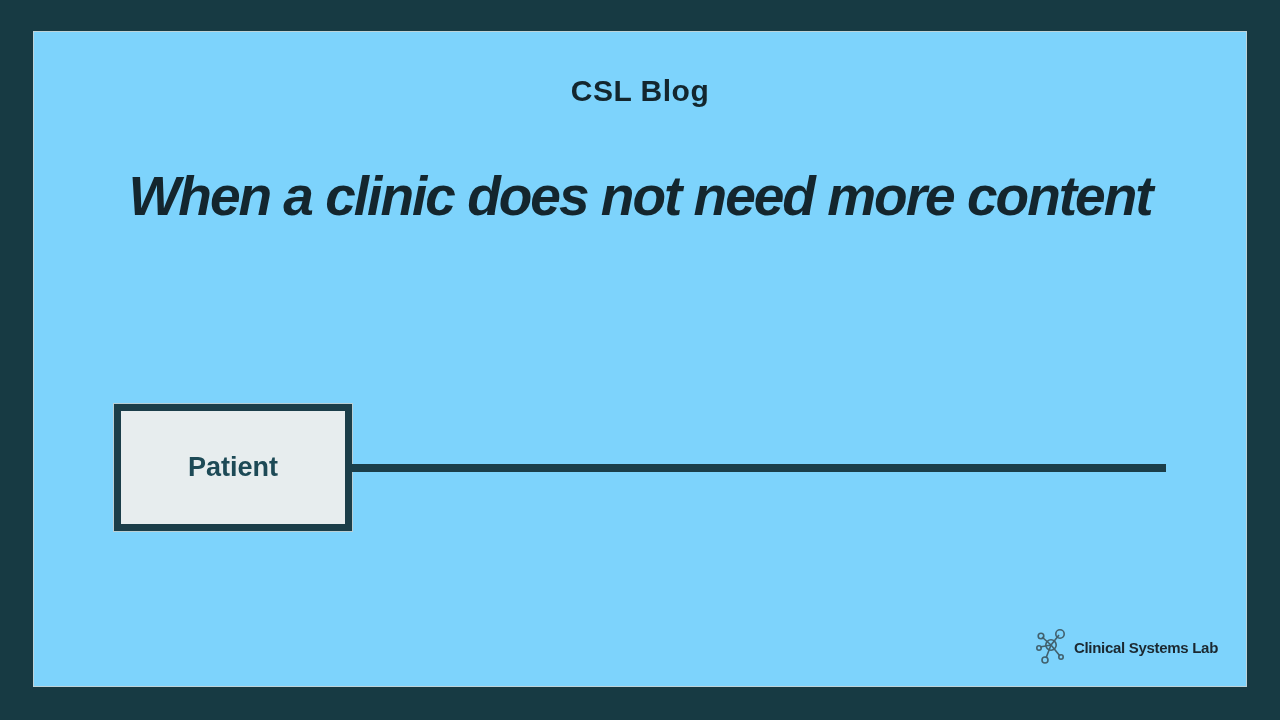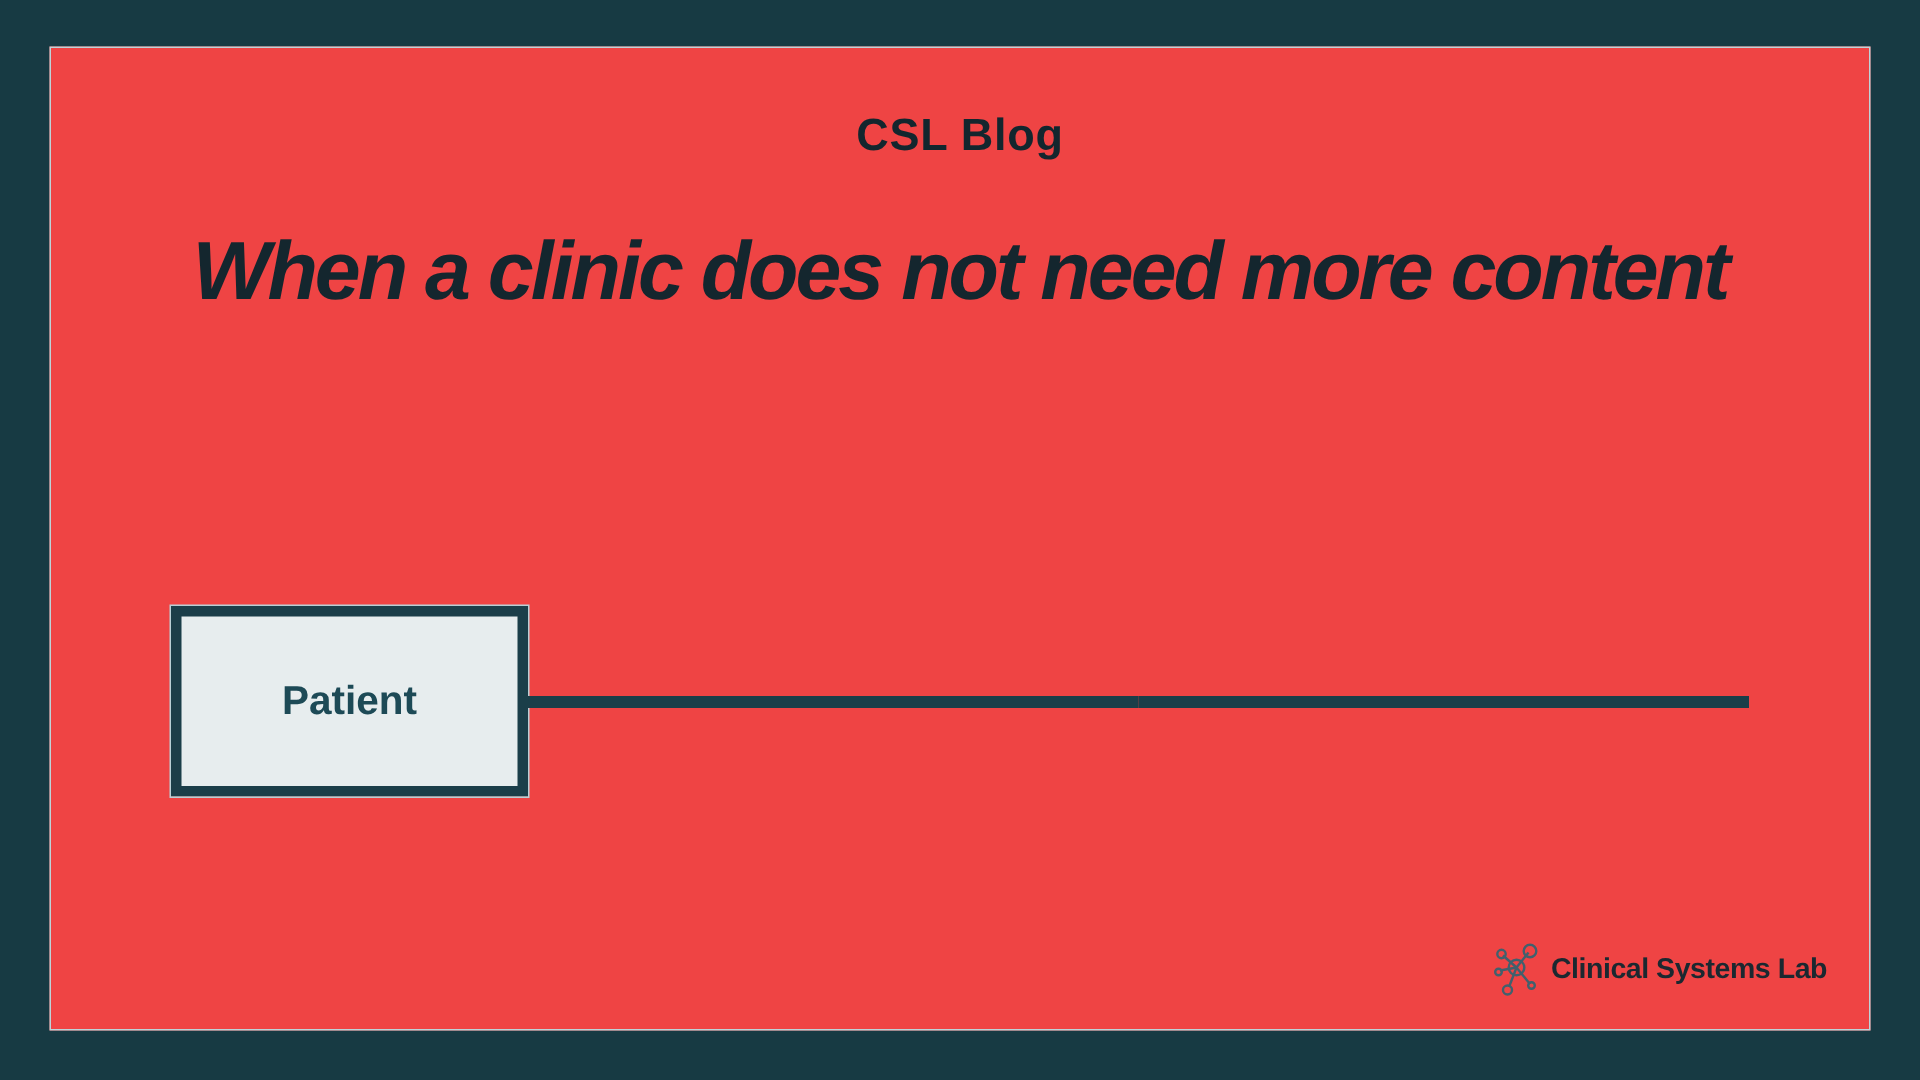--- a/index.html
+++ b/index.html
@@ -21,7 +21,7 @@
     top: 31px;
     width: 1214px;
     height: 656px;
-    background: #ef4444;
+    background: #7dd3fc;
     border: 1px solid #bdd3d9;
     box-sizing: border-box;
   }

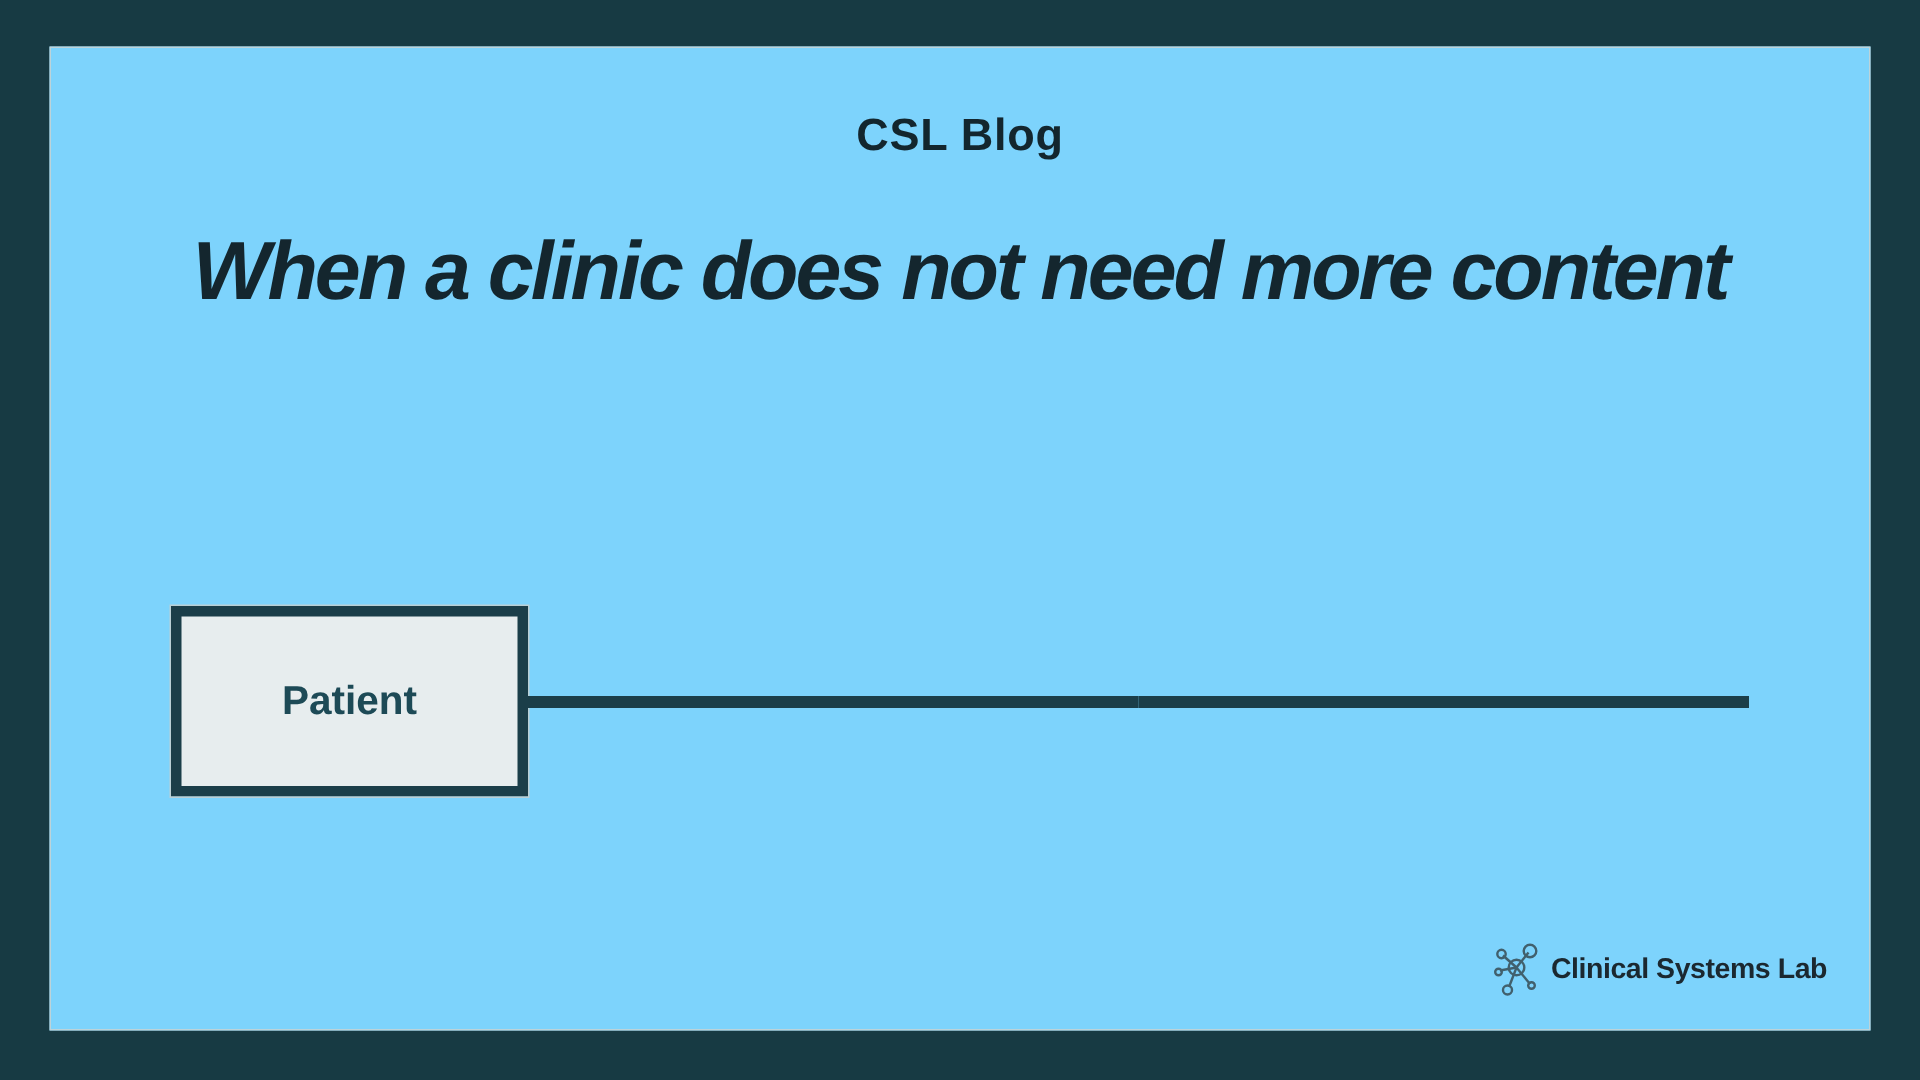--- a/index.html
+++ b/index.html
@@ -38,7 +38,7 @@
   }
   .heading {
     position: absolute;
-    top: 112px;
+    top: 128px;
     left: 0;
     width: 100%;
     text-align: center;

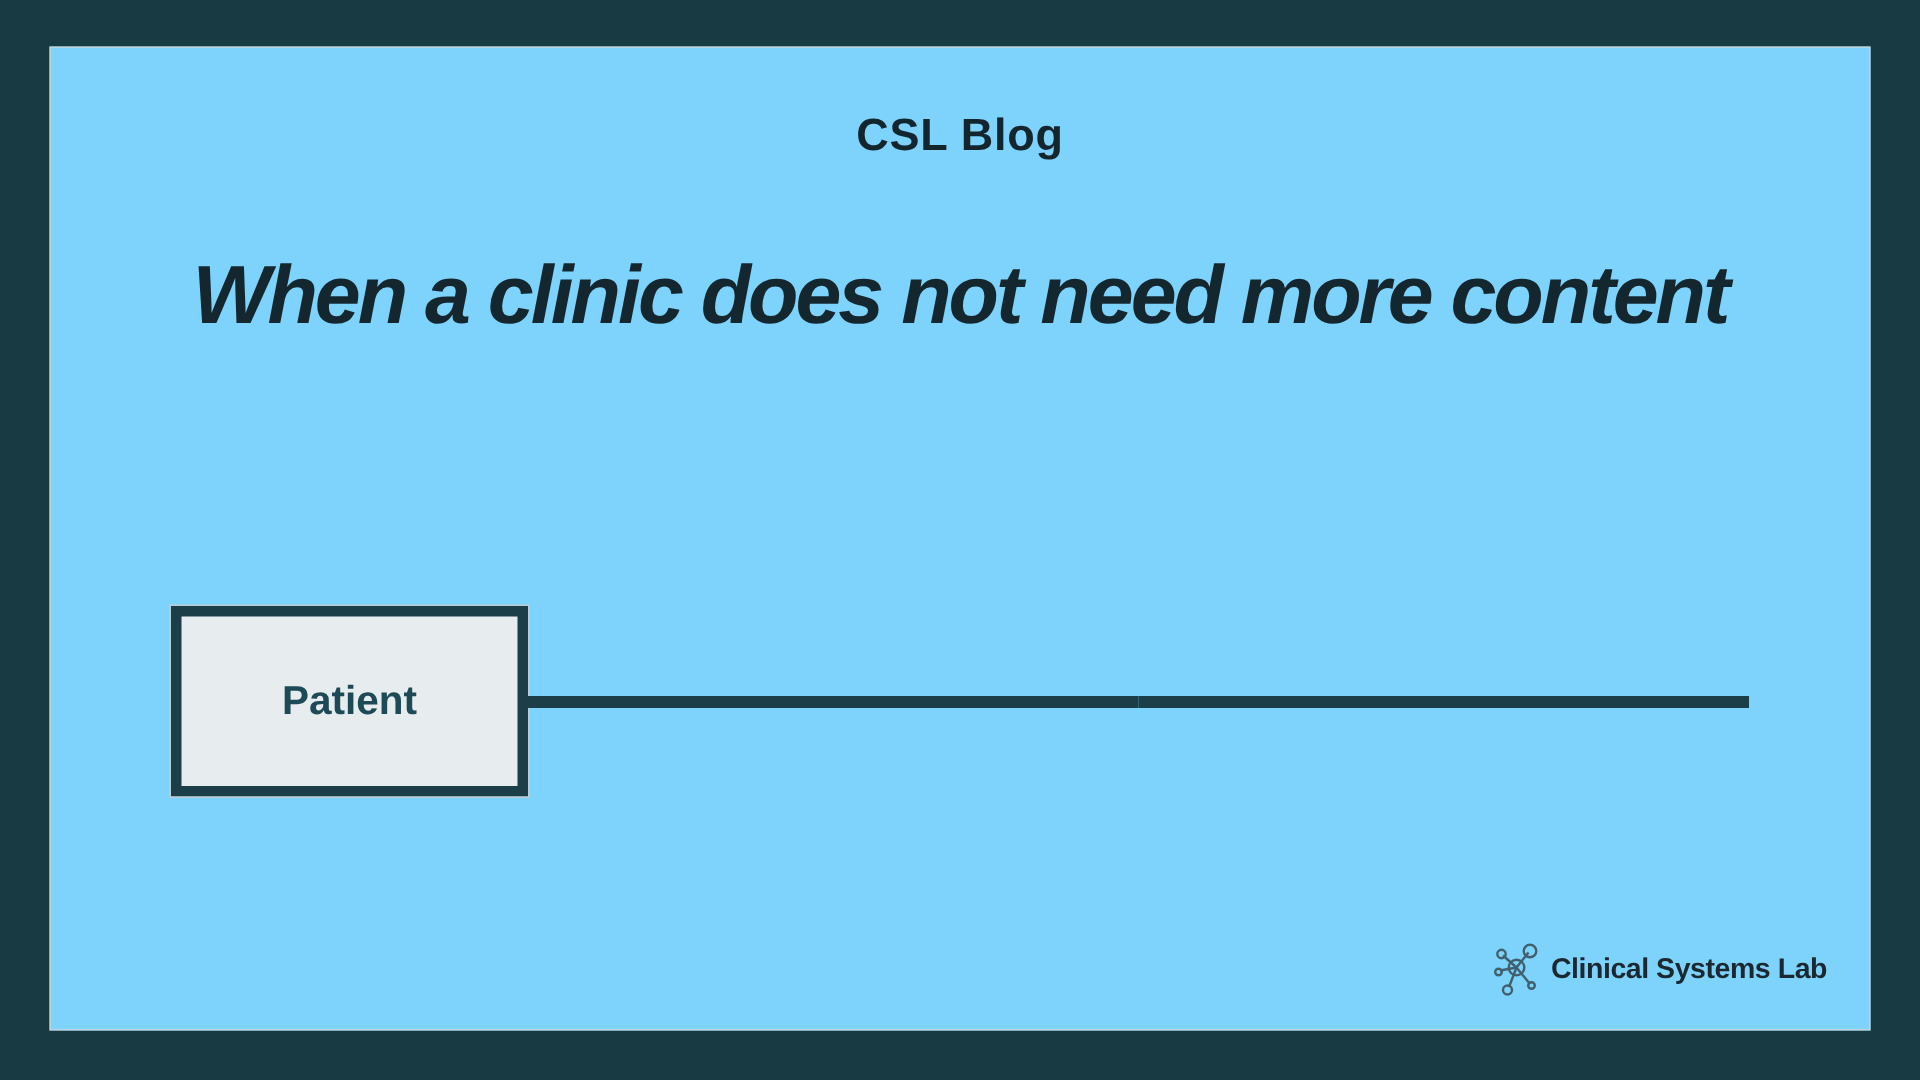--- a/index.html
+++ b/index.html
@@ -92,7 +92,7 @@
     gap: 3px;
   }
   .brand-text {
-    font-size: 19px;
+    font-size: 15px;
     font-weight: 800;
     letter-spacing: -0.3px;
     color: #1b2830;

